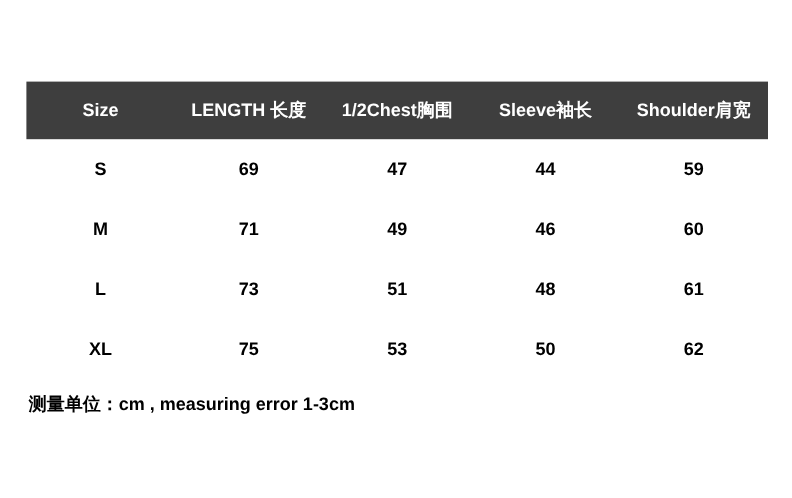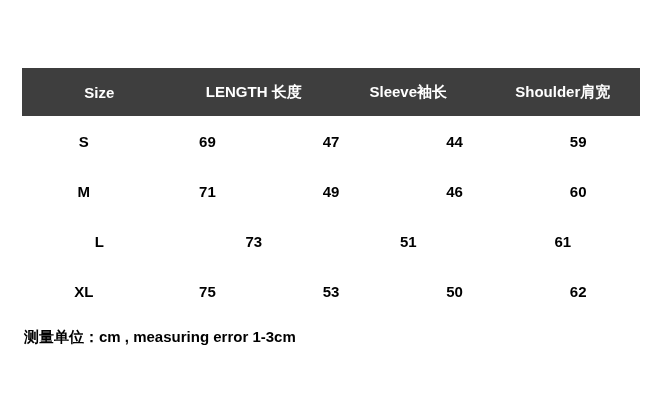--- a/index.html
+++ b/index.html
@@ -69,6 +69,7 @@
     <div class="header-row">
       <div class="header-cell">Size</div>
       <div class="header-cell">LENGTH 长度</div>
+      <div class="header-cell">1/2Chest胸围</div>
       <div class="header-cell">Sleeve袖长</div>
       <div class="header-cell">Shoulder肩宽</div>
     </div>

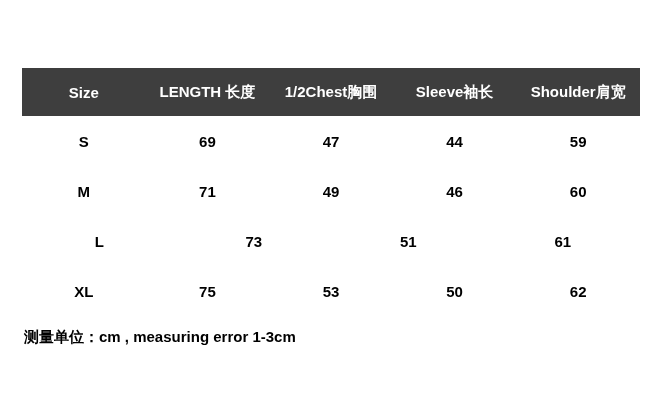--- a/index.html
+++ b/index.html
@@ -94,6 +94,7 @@
       <div class="data-cell">L</div>
       <div class="data-cell">73</div>
       <div class="data-cell">51</div>
+      <div class="data-cell">48</div>
       <div class="data-cell">61</div>
     </div>
 

